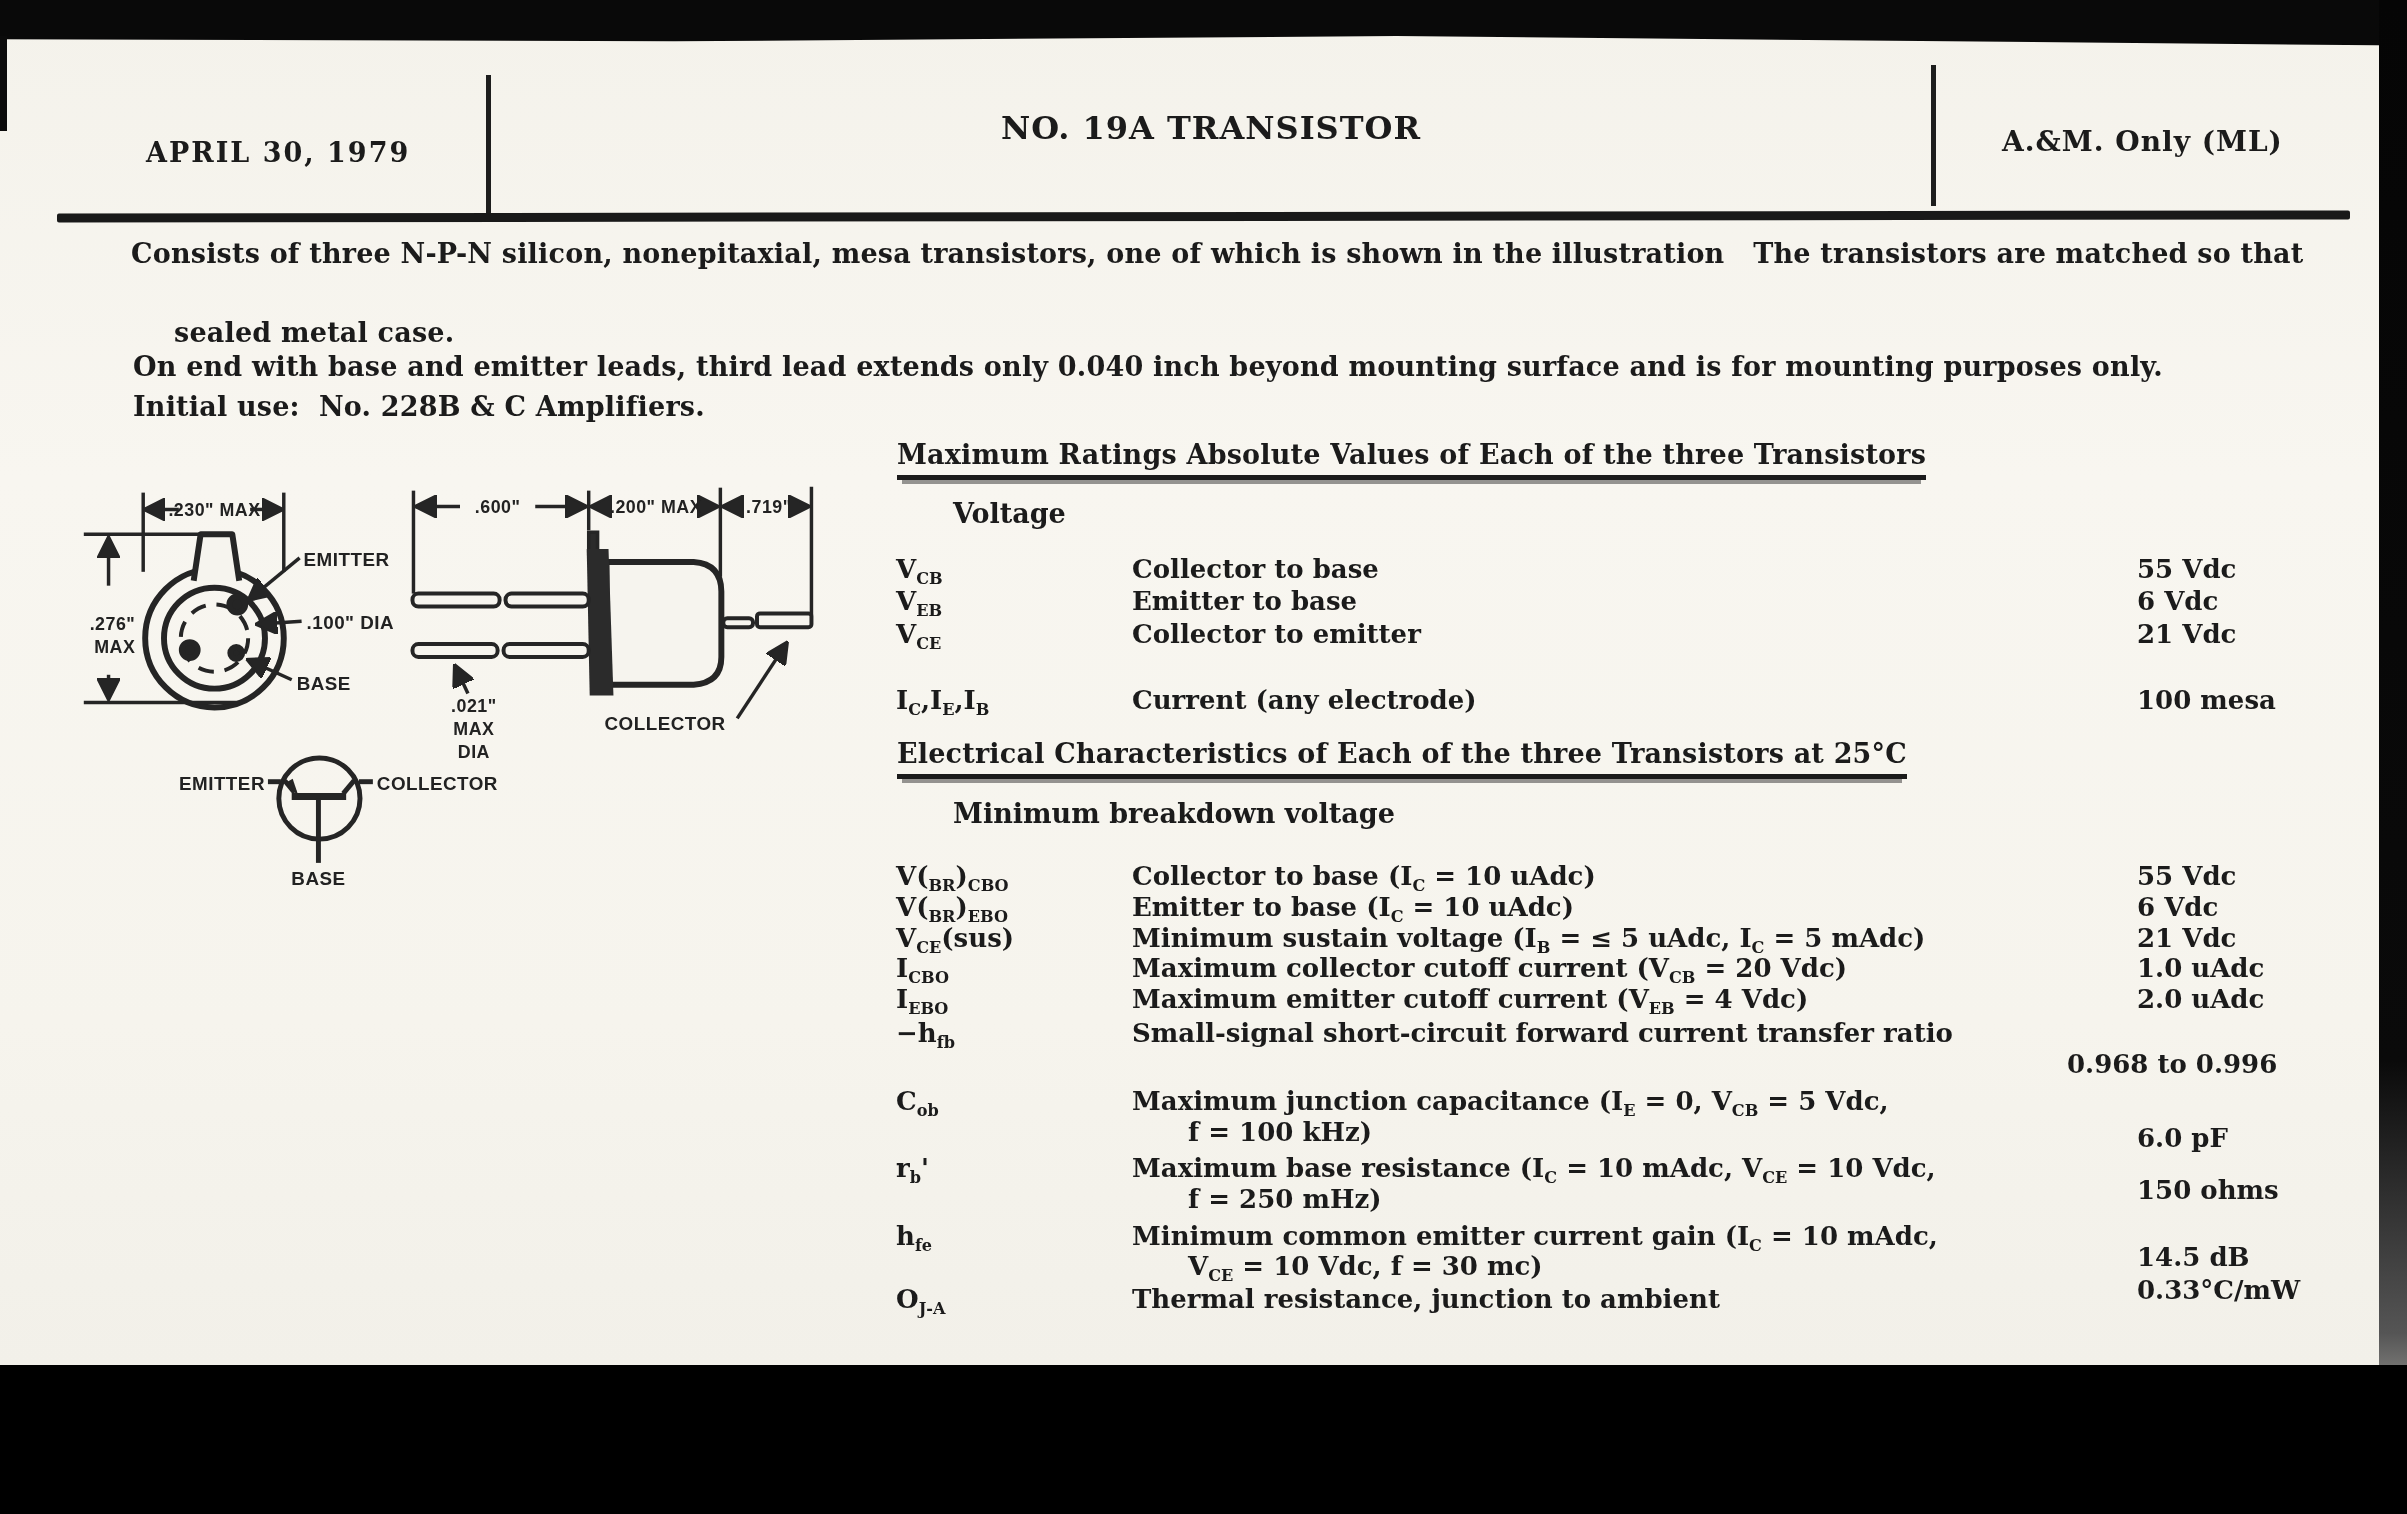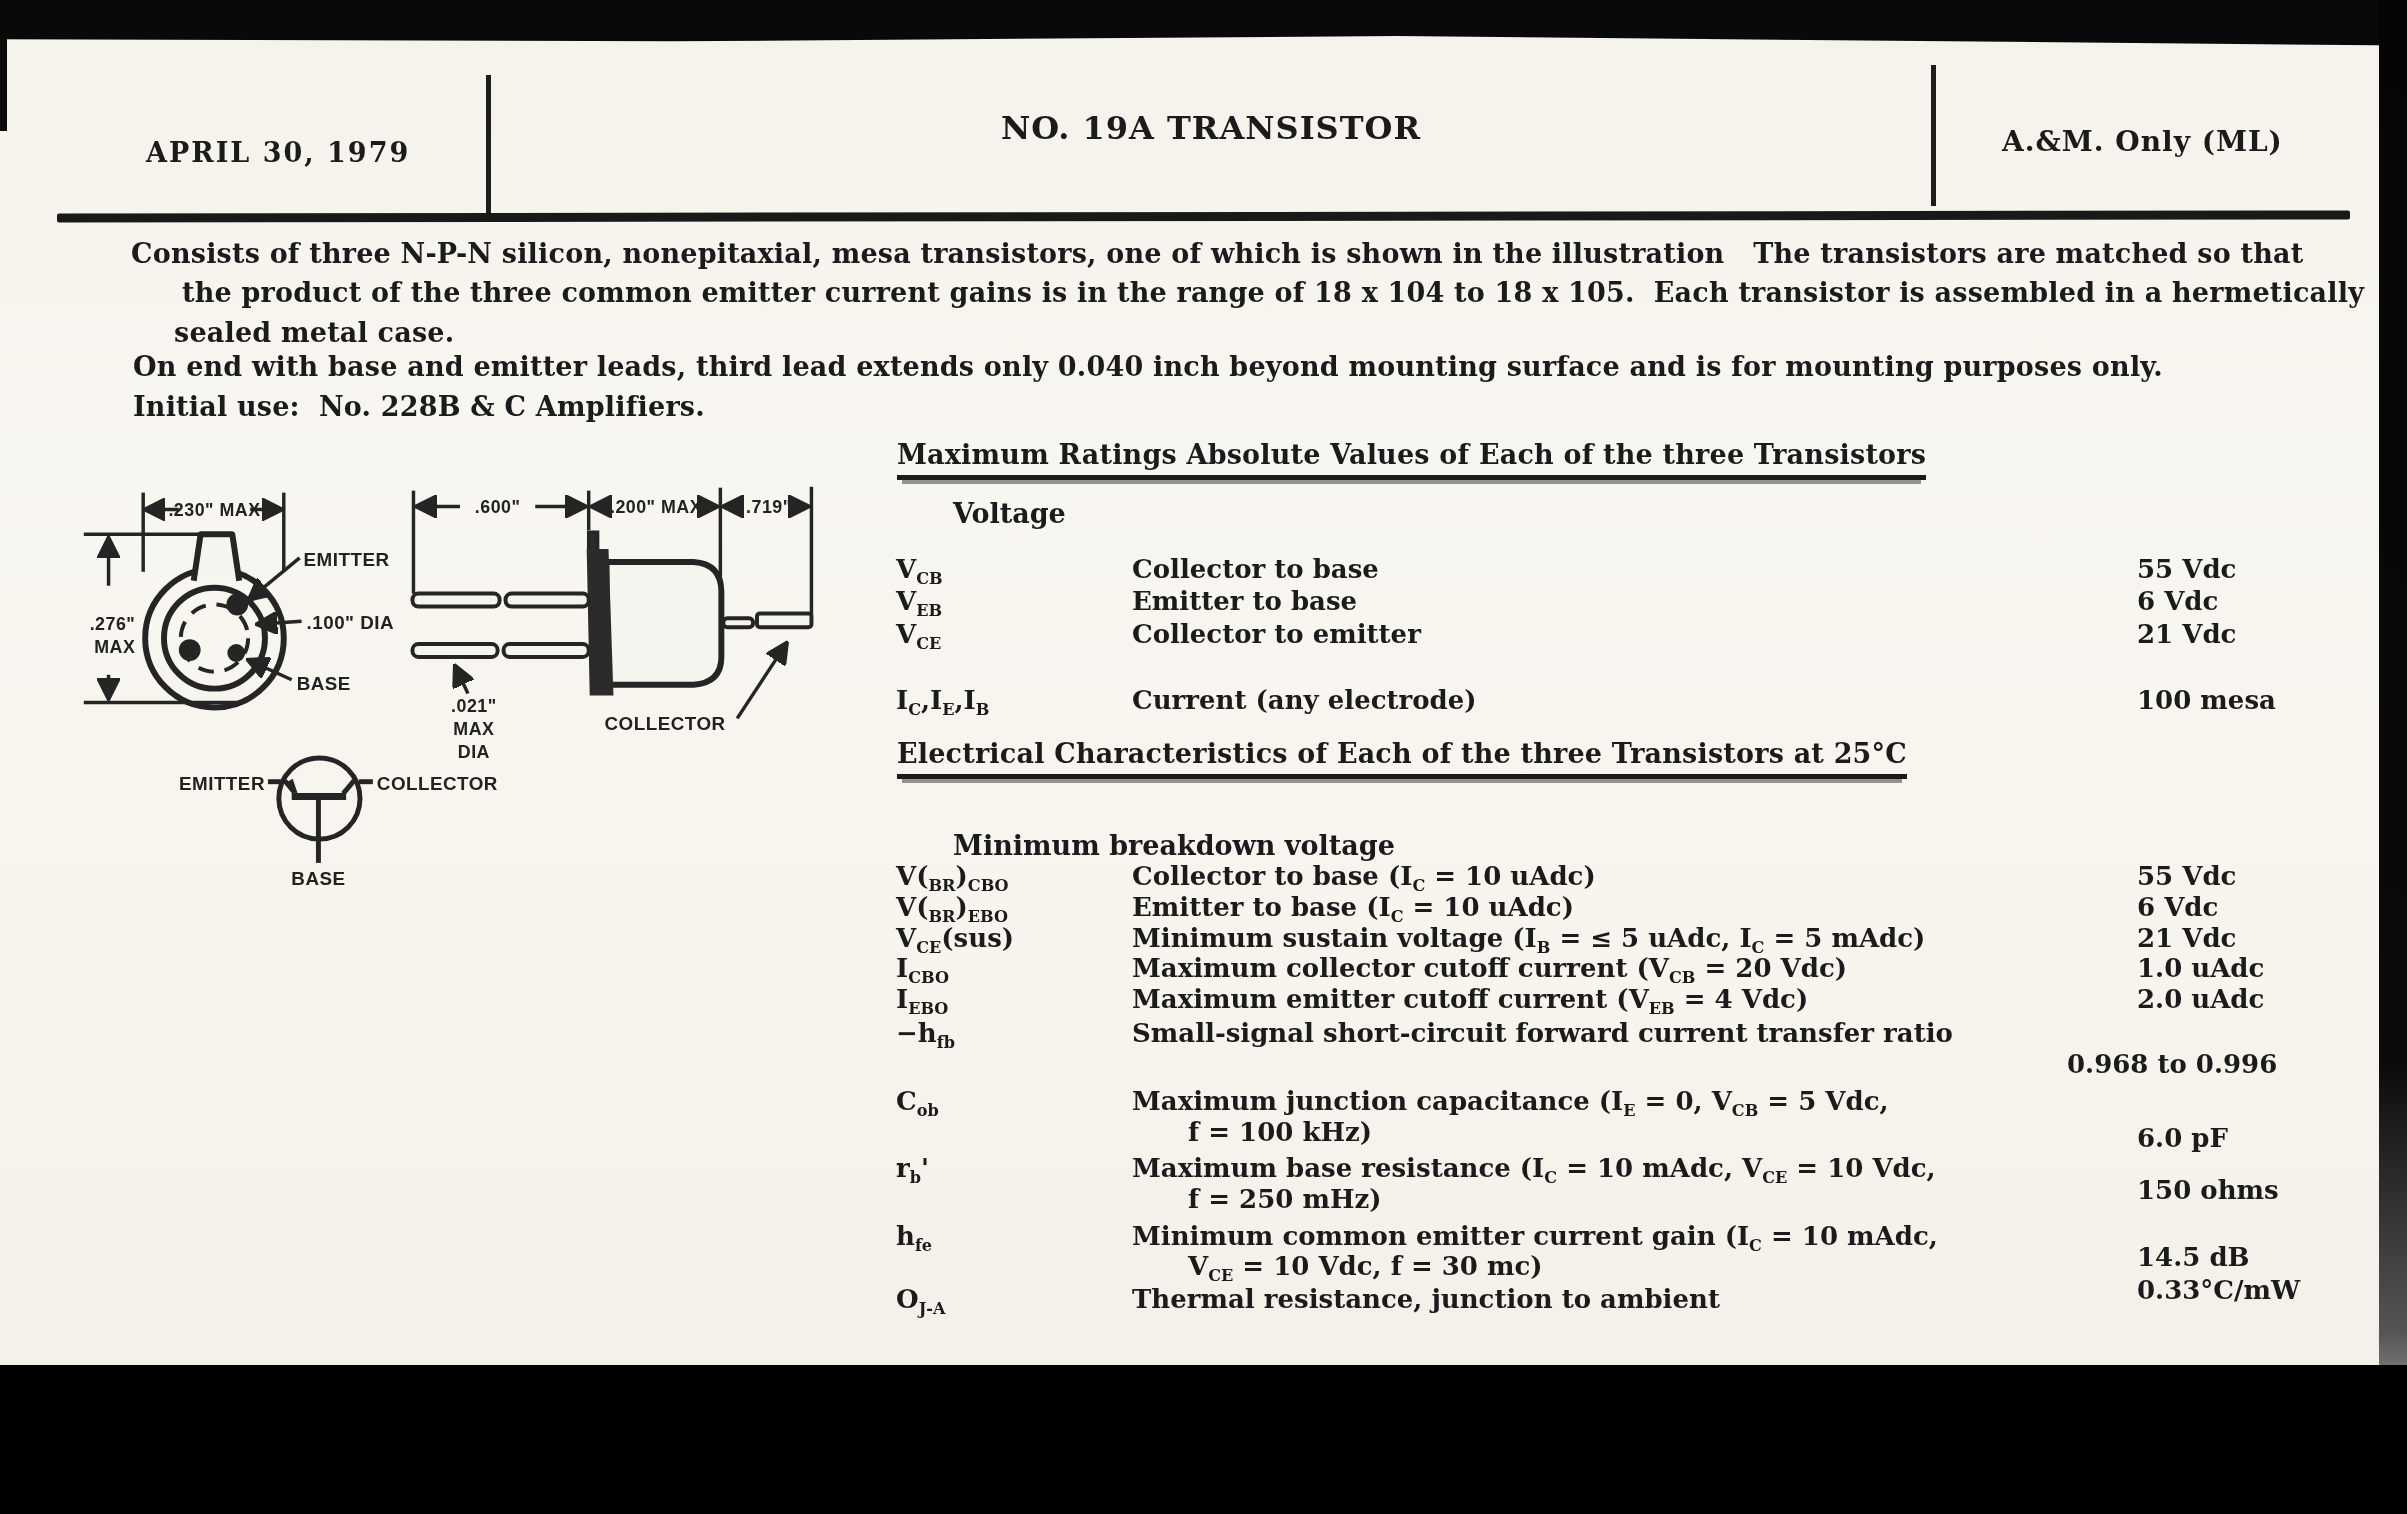--- a/index.html
+++ b/index.html
@@ -81,7 +81,6 @@
   <div class="thickrule"></div>
 
   <div class="bodyline l1">Consists of three N-P-N silicon, nonepitaxial, mesa transistors, one of which is shown in the illustration   The transistors are matched so that</div>
-  <div class="bodyline l2">the product of the three common emitter current gains is in the range of 18 x 104 to 18 x 105.  Each transistor is assembled in a hermetically</div>
   <div class="bodyline l3">sealed metal case.</div>
   <div class="bodyline l4">On end with base and emitter leads, third lead extends only 0.040 inch beyond mounting surface and is for mounting purposes only.</div>
   <div class="bodyline l5">Initial use:  No. 228B &amp; C Amplifiers.</div>

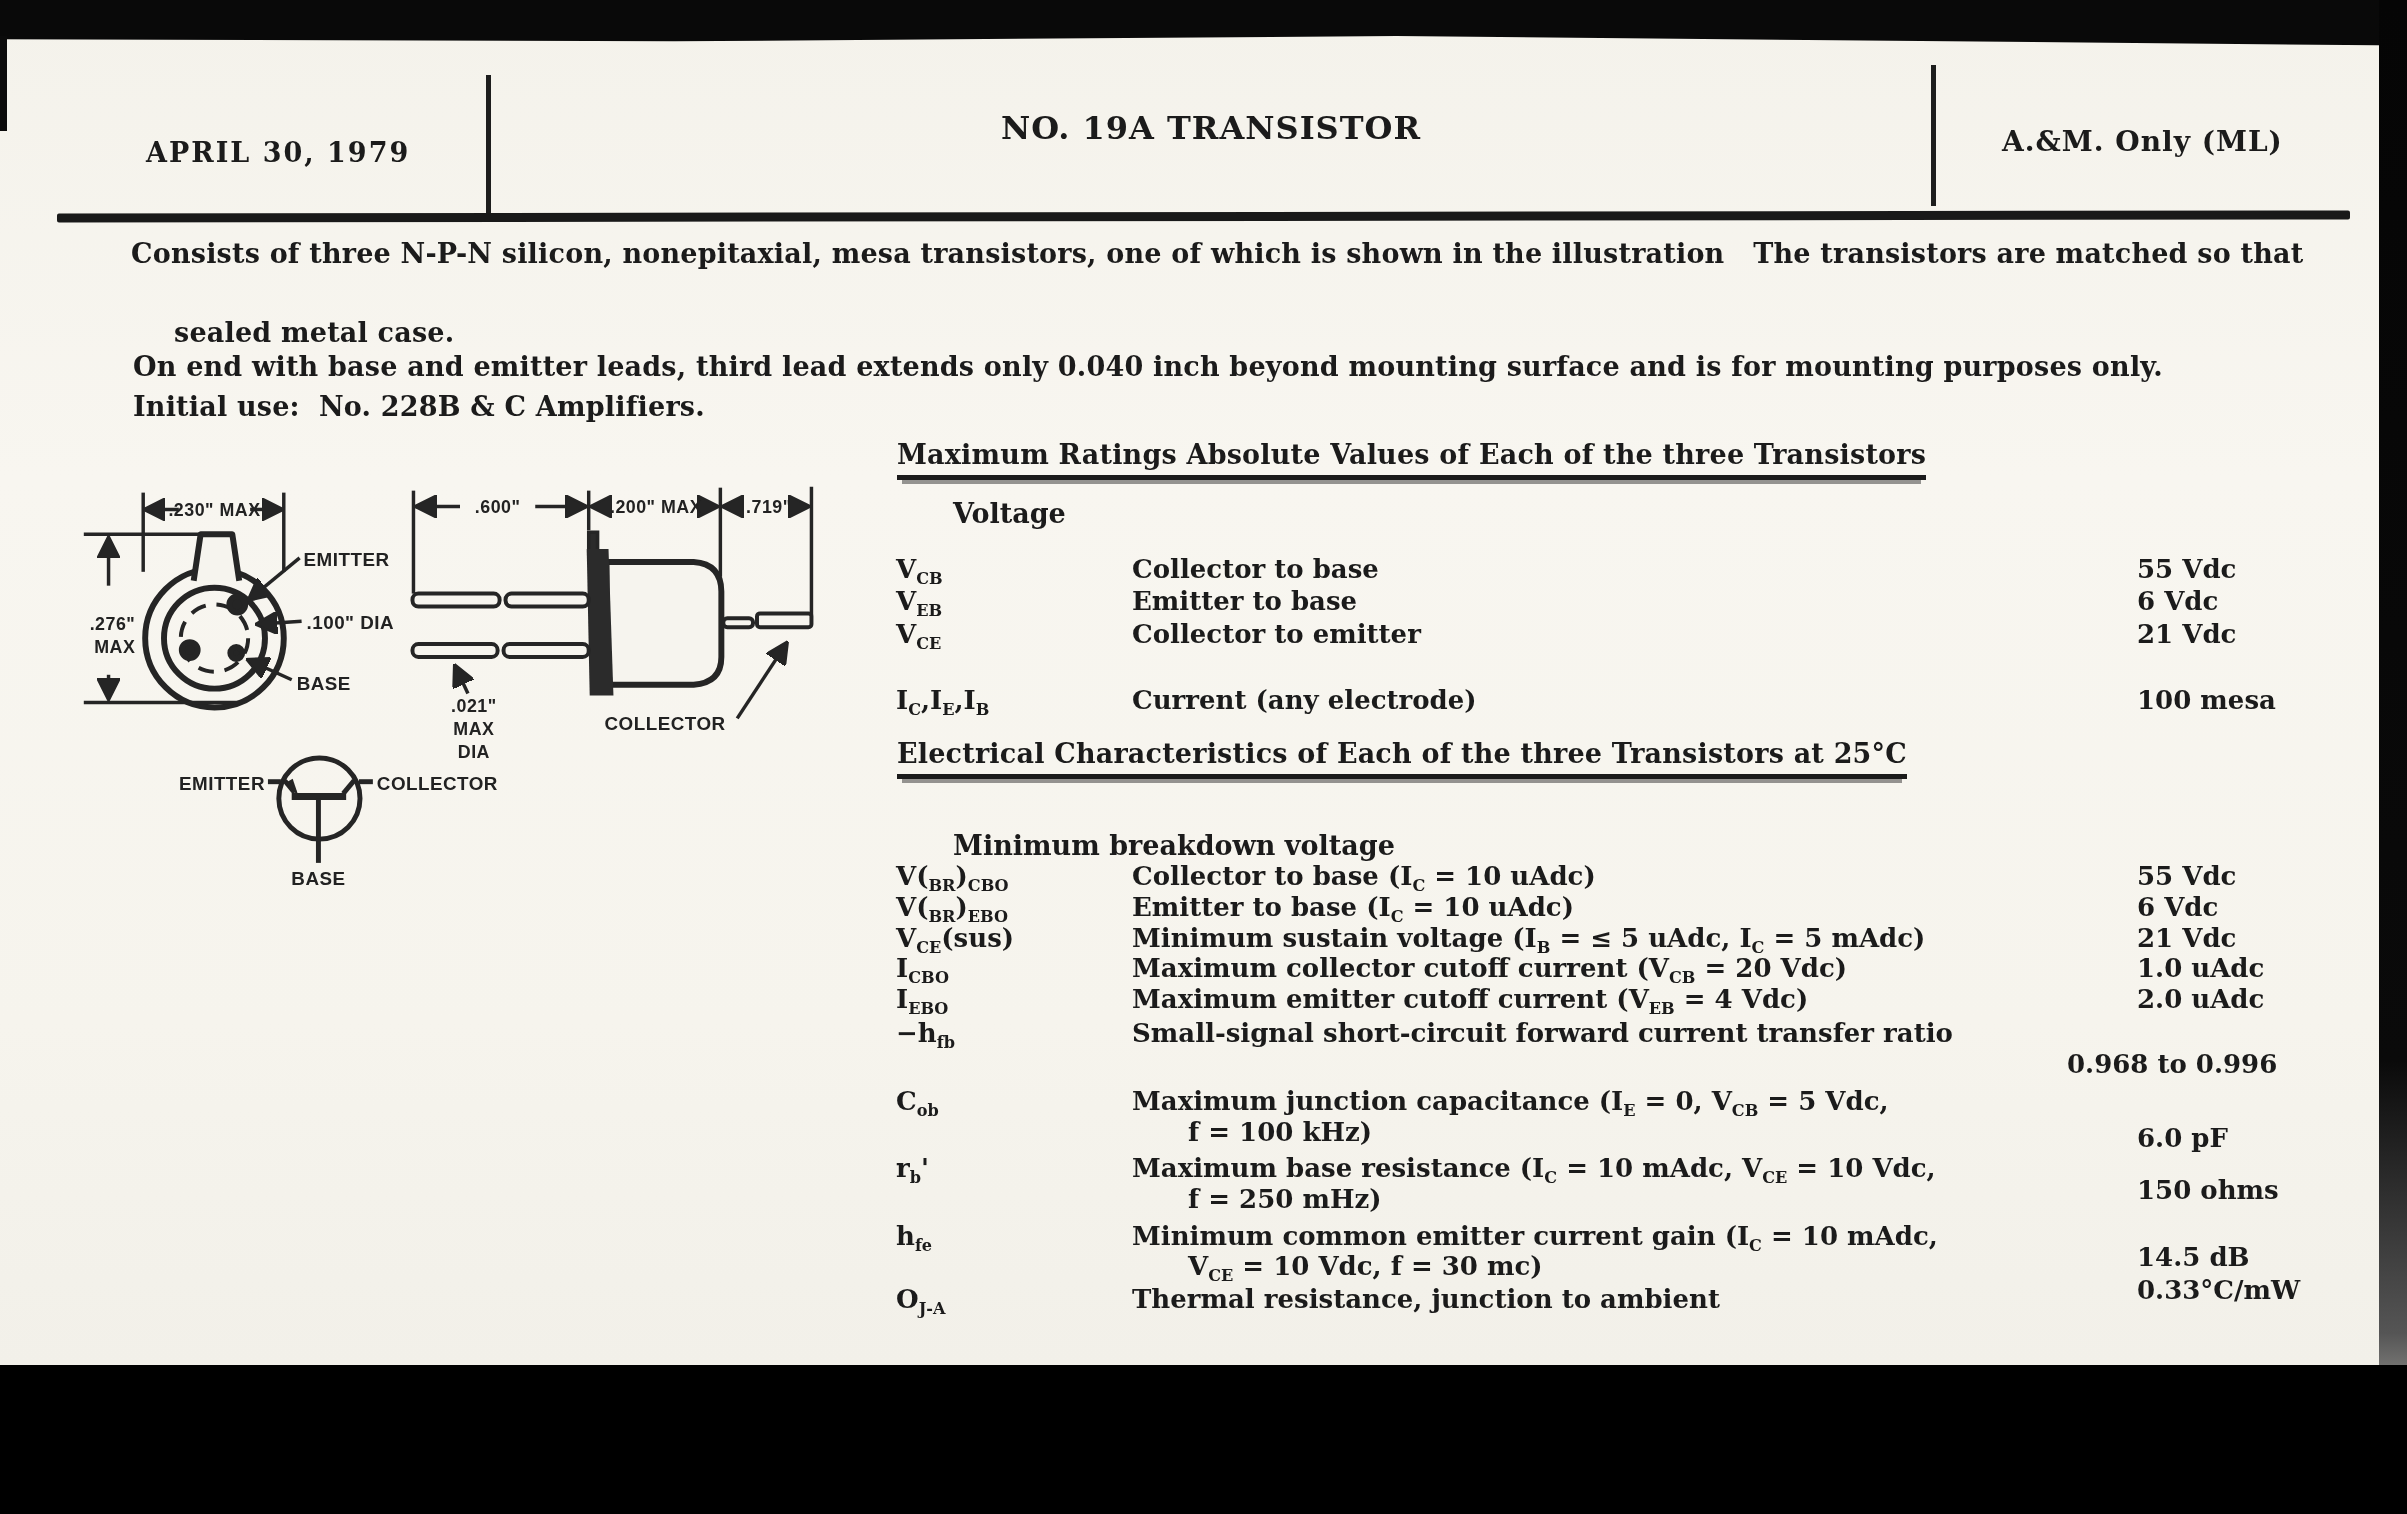--- a/index.html
+++ b/index.html
@@ -41,7 +41,7 @@
   .sec2-head{left:897px;top:738px;}
   .sec-sub{position:absolute;font-size:27px;font-weight:bold;}
   .sec1-sub{left:953px;top:498px;}
-  .sec2-sub{left:953px;top:830px;}
+  .sec2-sub{left:953px;top:798px;}
 
   .trow{position:absolute;left:896px;width:1485px;height:34px;font-size:26px;font-weight:bold;}
   .trow span{position:absolute;top:0;white-space:pre;}

